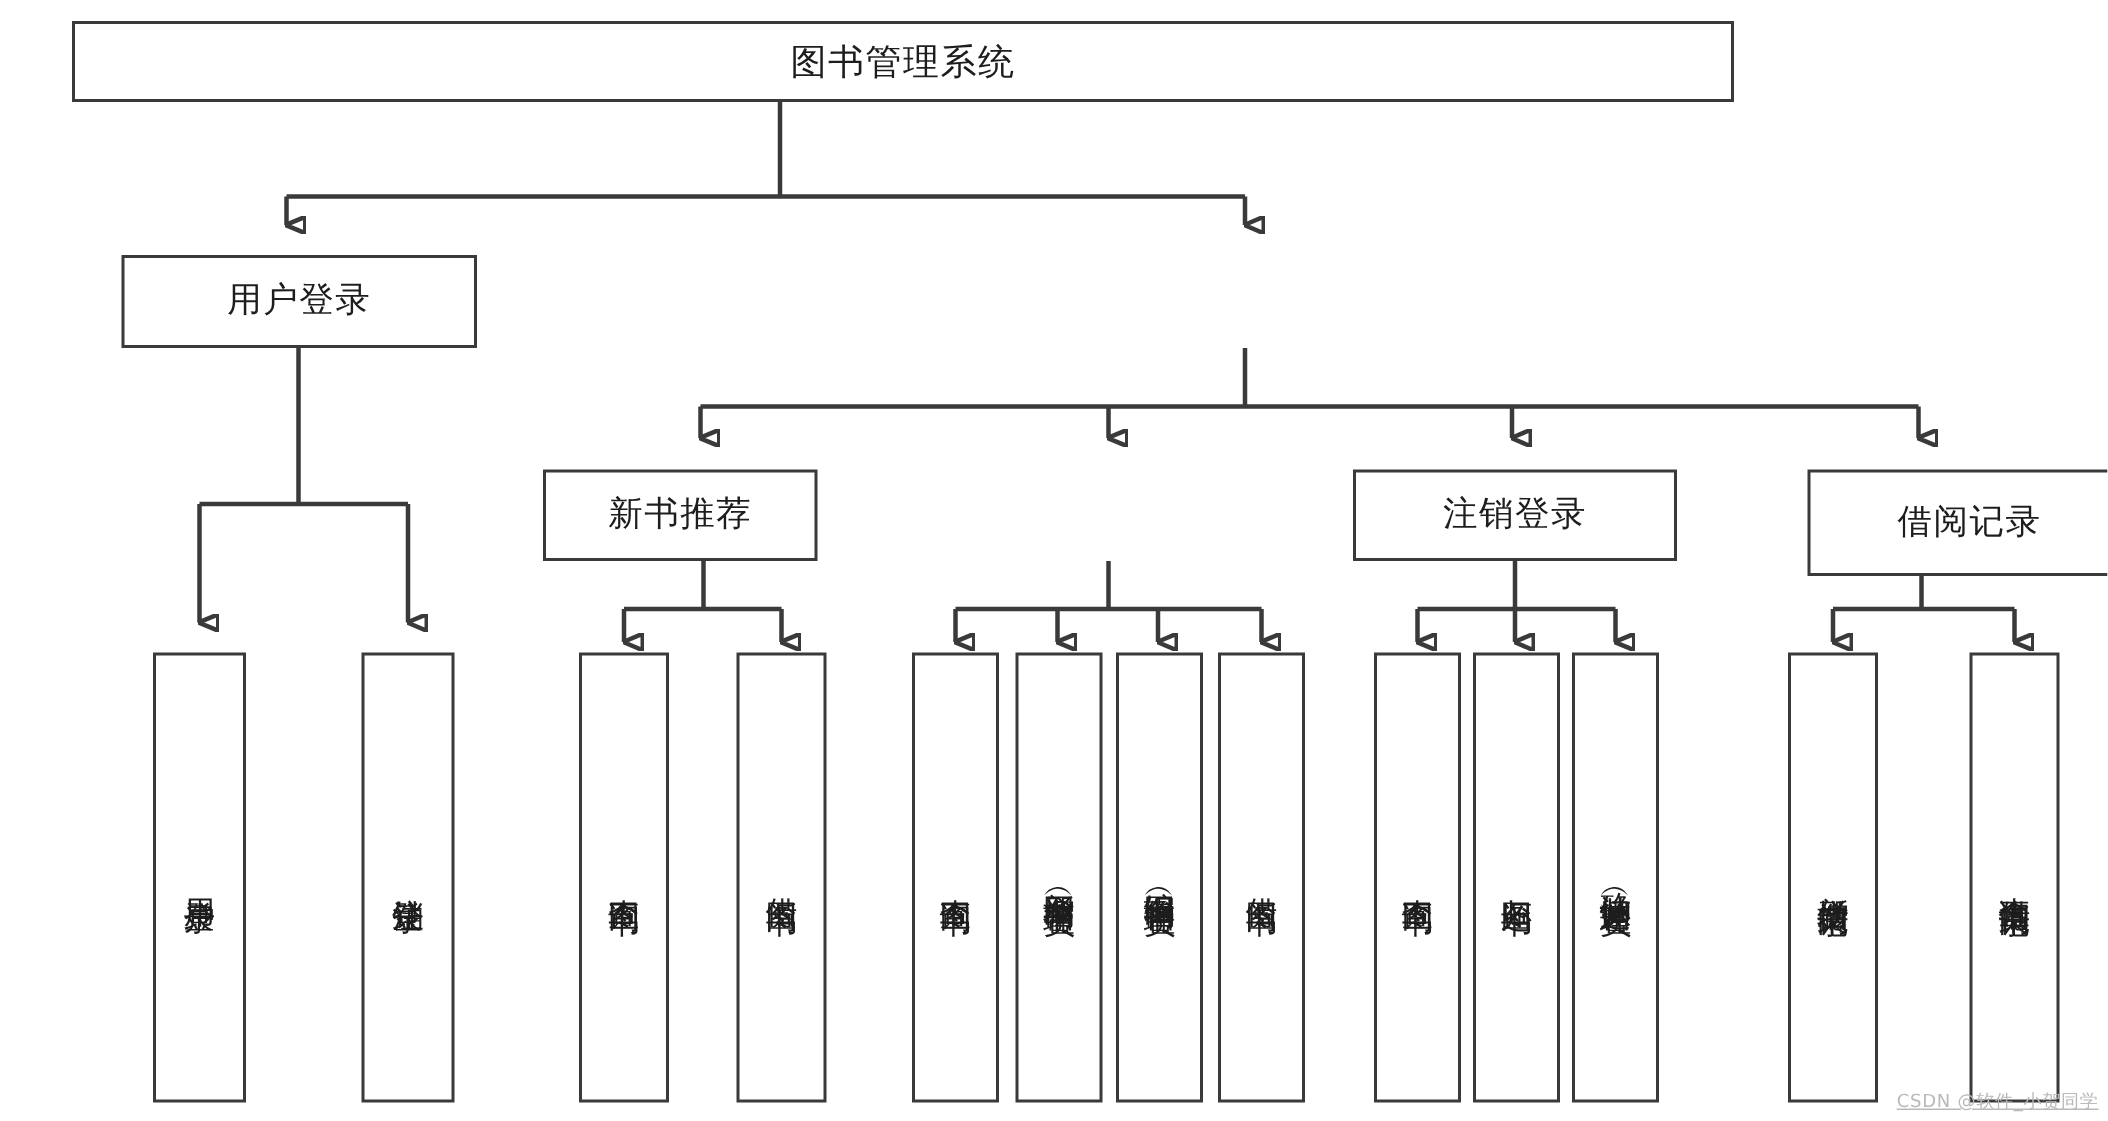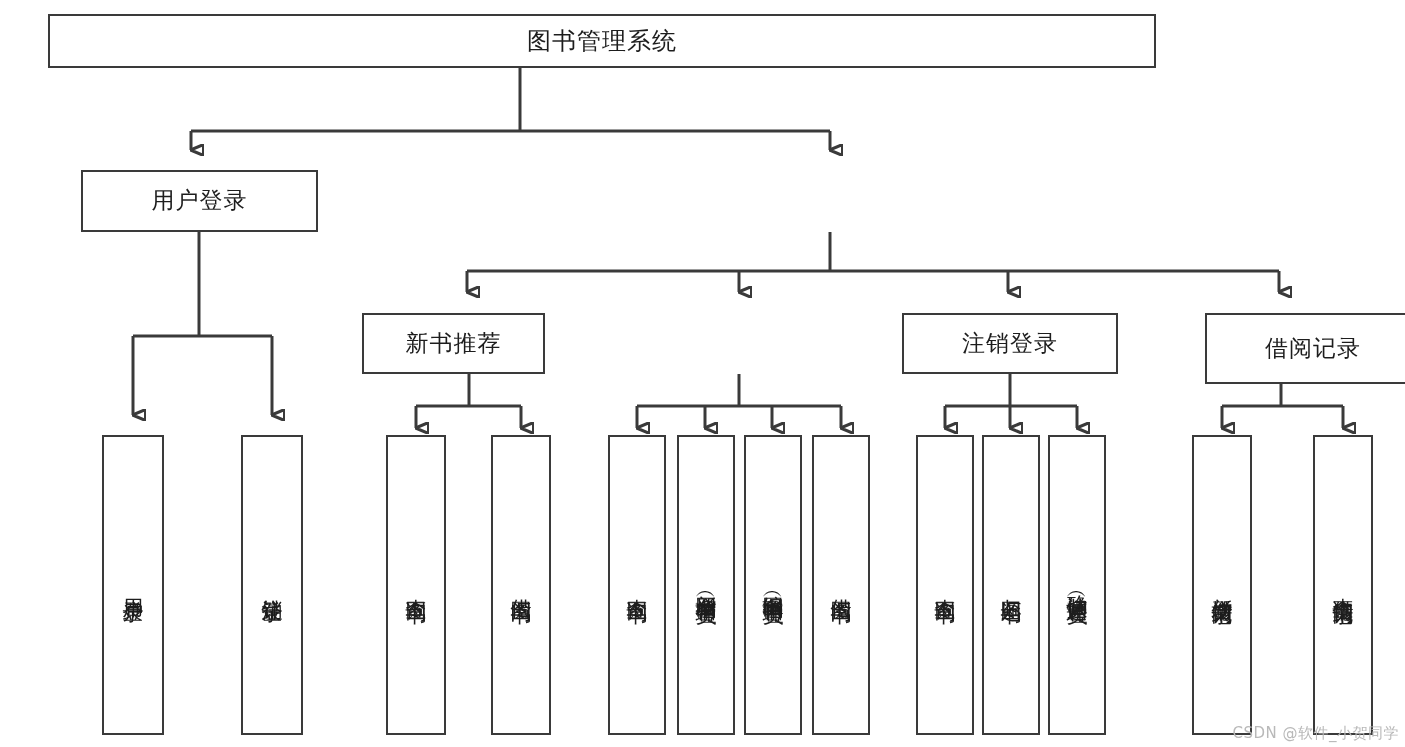--- a/index.html
+++ b/index.html
@@ -70,11 +70,12 @@
     position: absolute;
     right: 6px;
     bottom: 4px;
-    font-size: 15px;
+    font-size: 12px;
     color: #b9b9b9;
     letter-spacing: 0.5px;
     white-space: nowrap;
     font-family: "DejaVu Sans", "Liberation Sans", sans-serif;
+    text-decoration: underline;
   }
 </style>
 </head>

